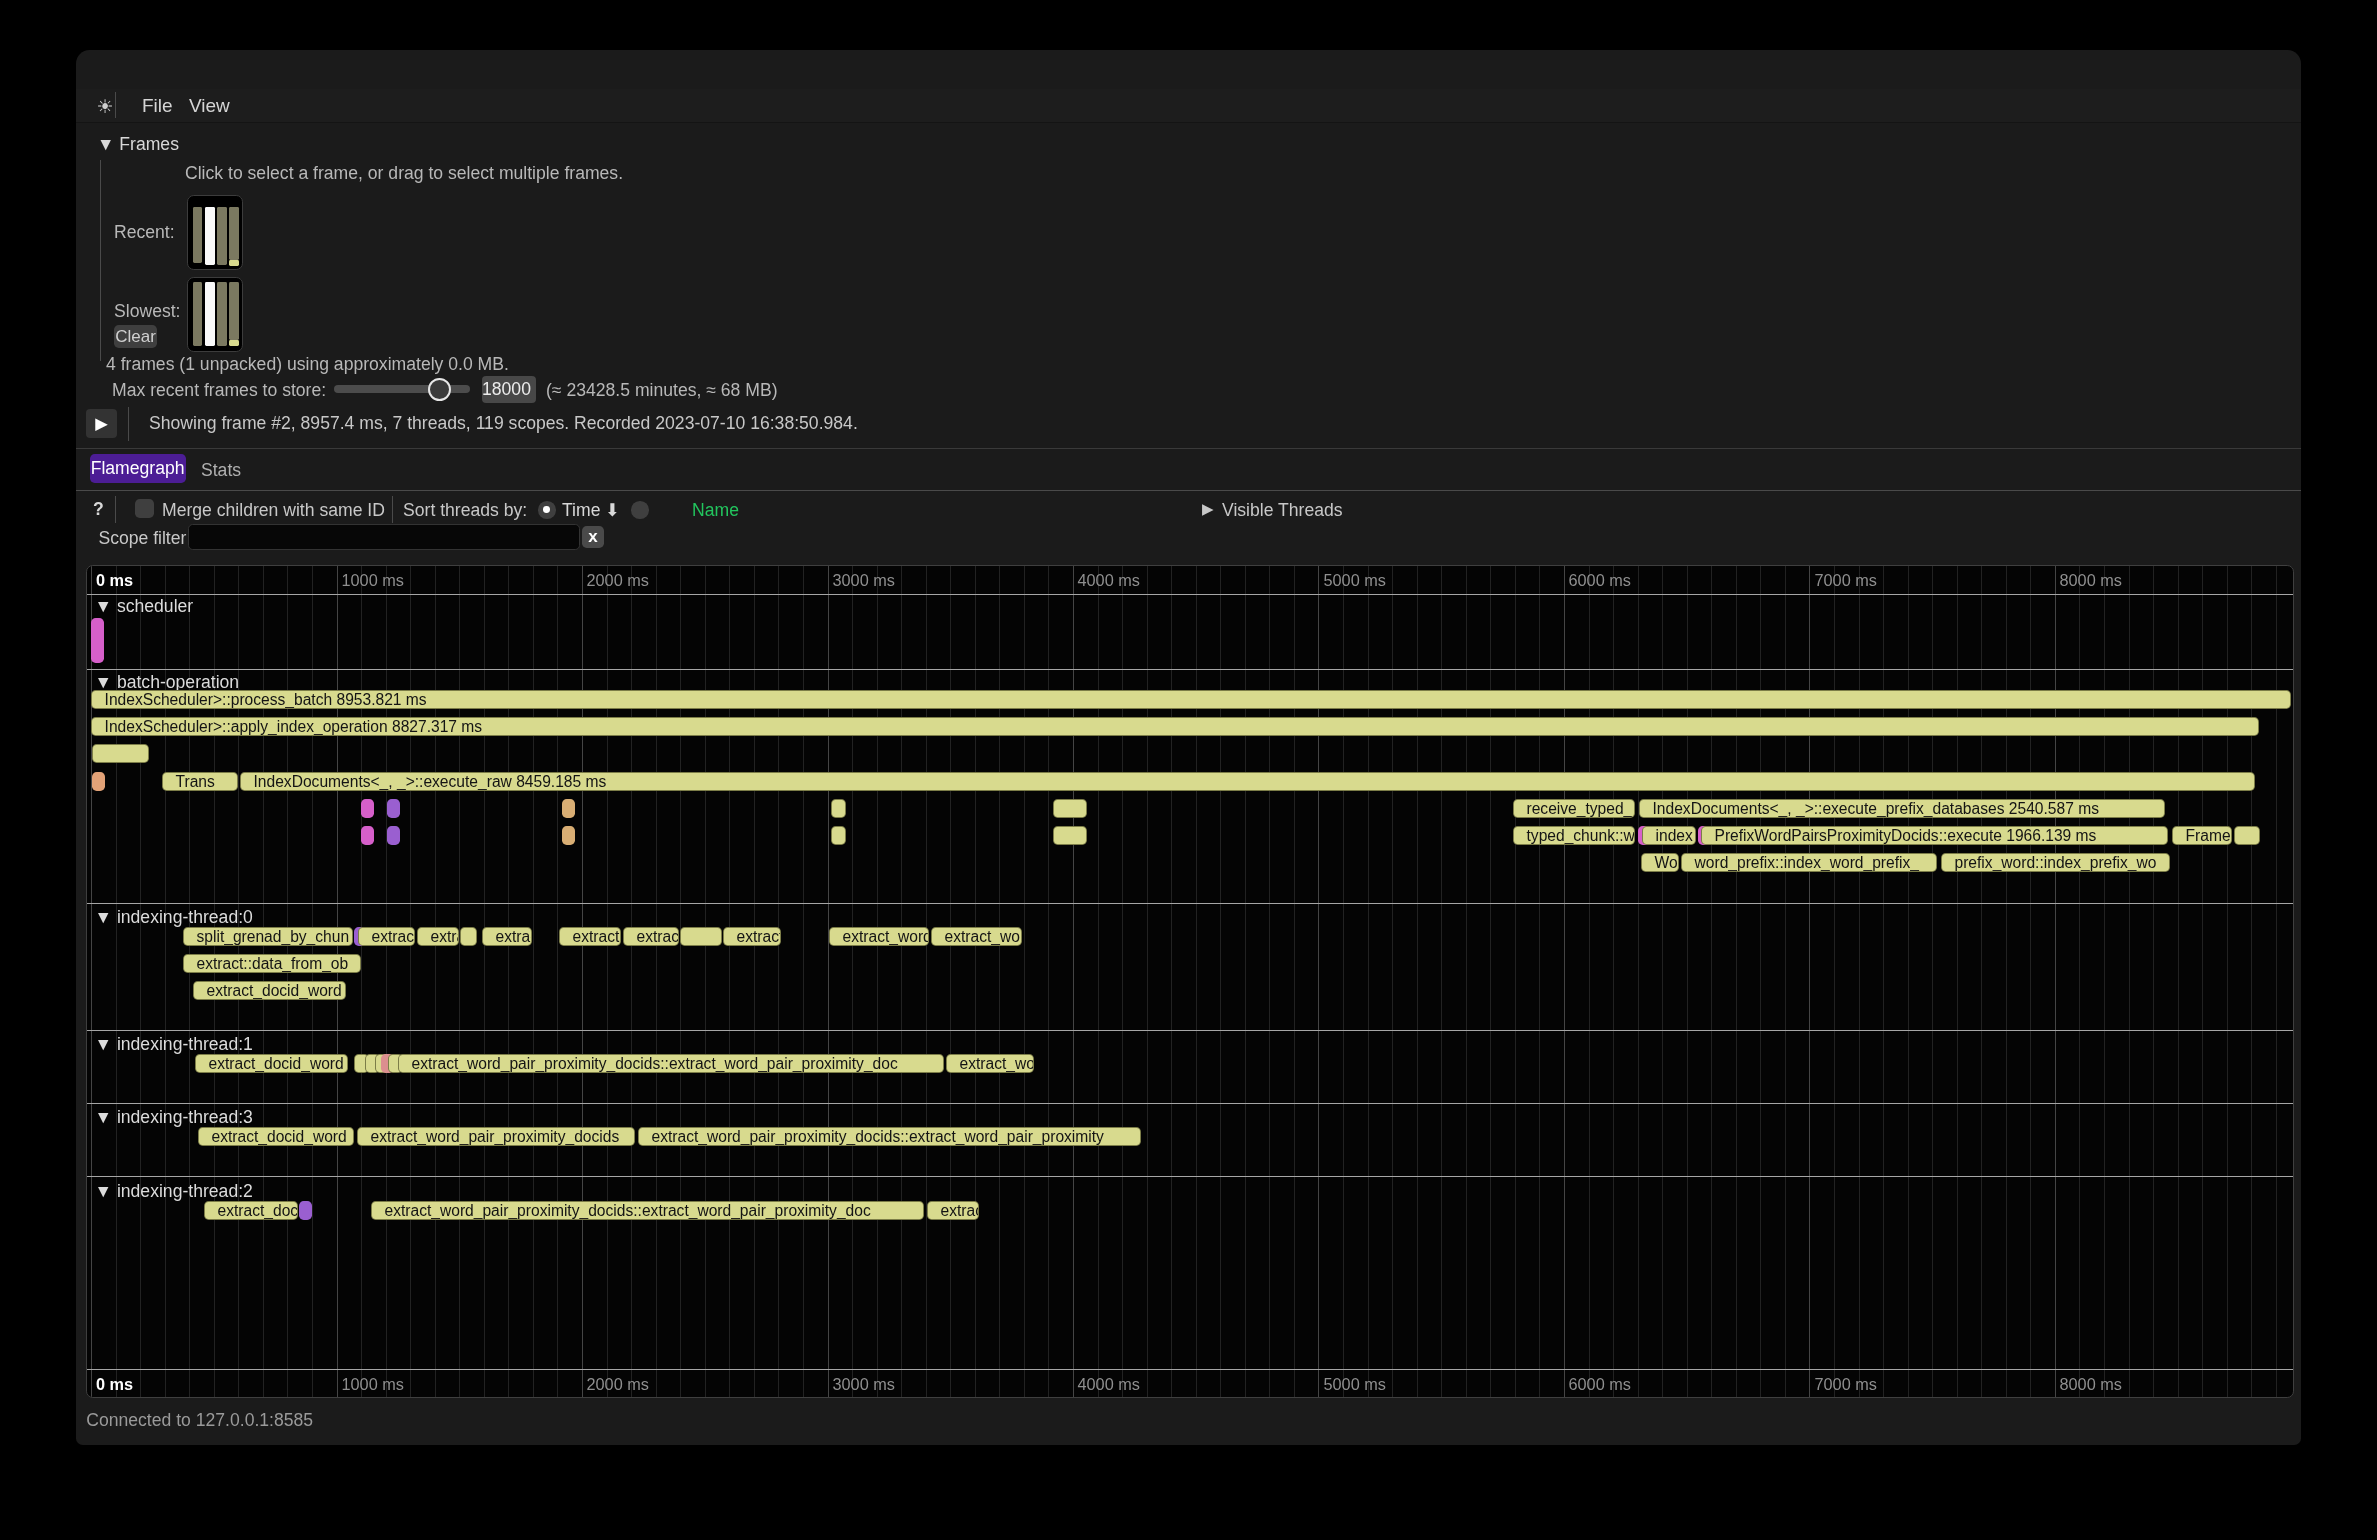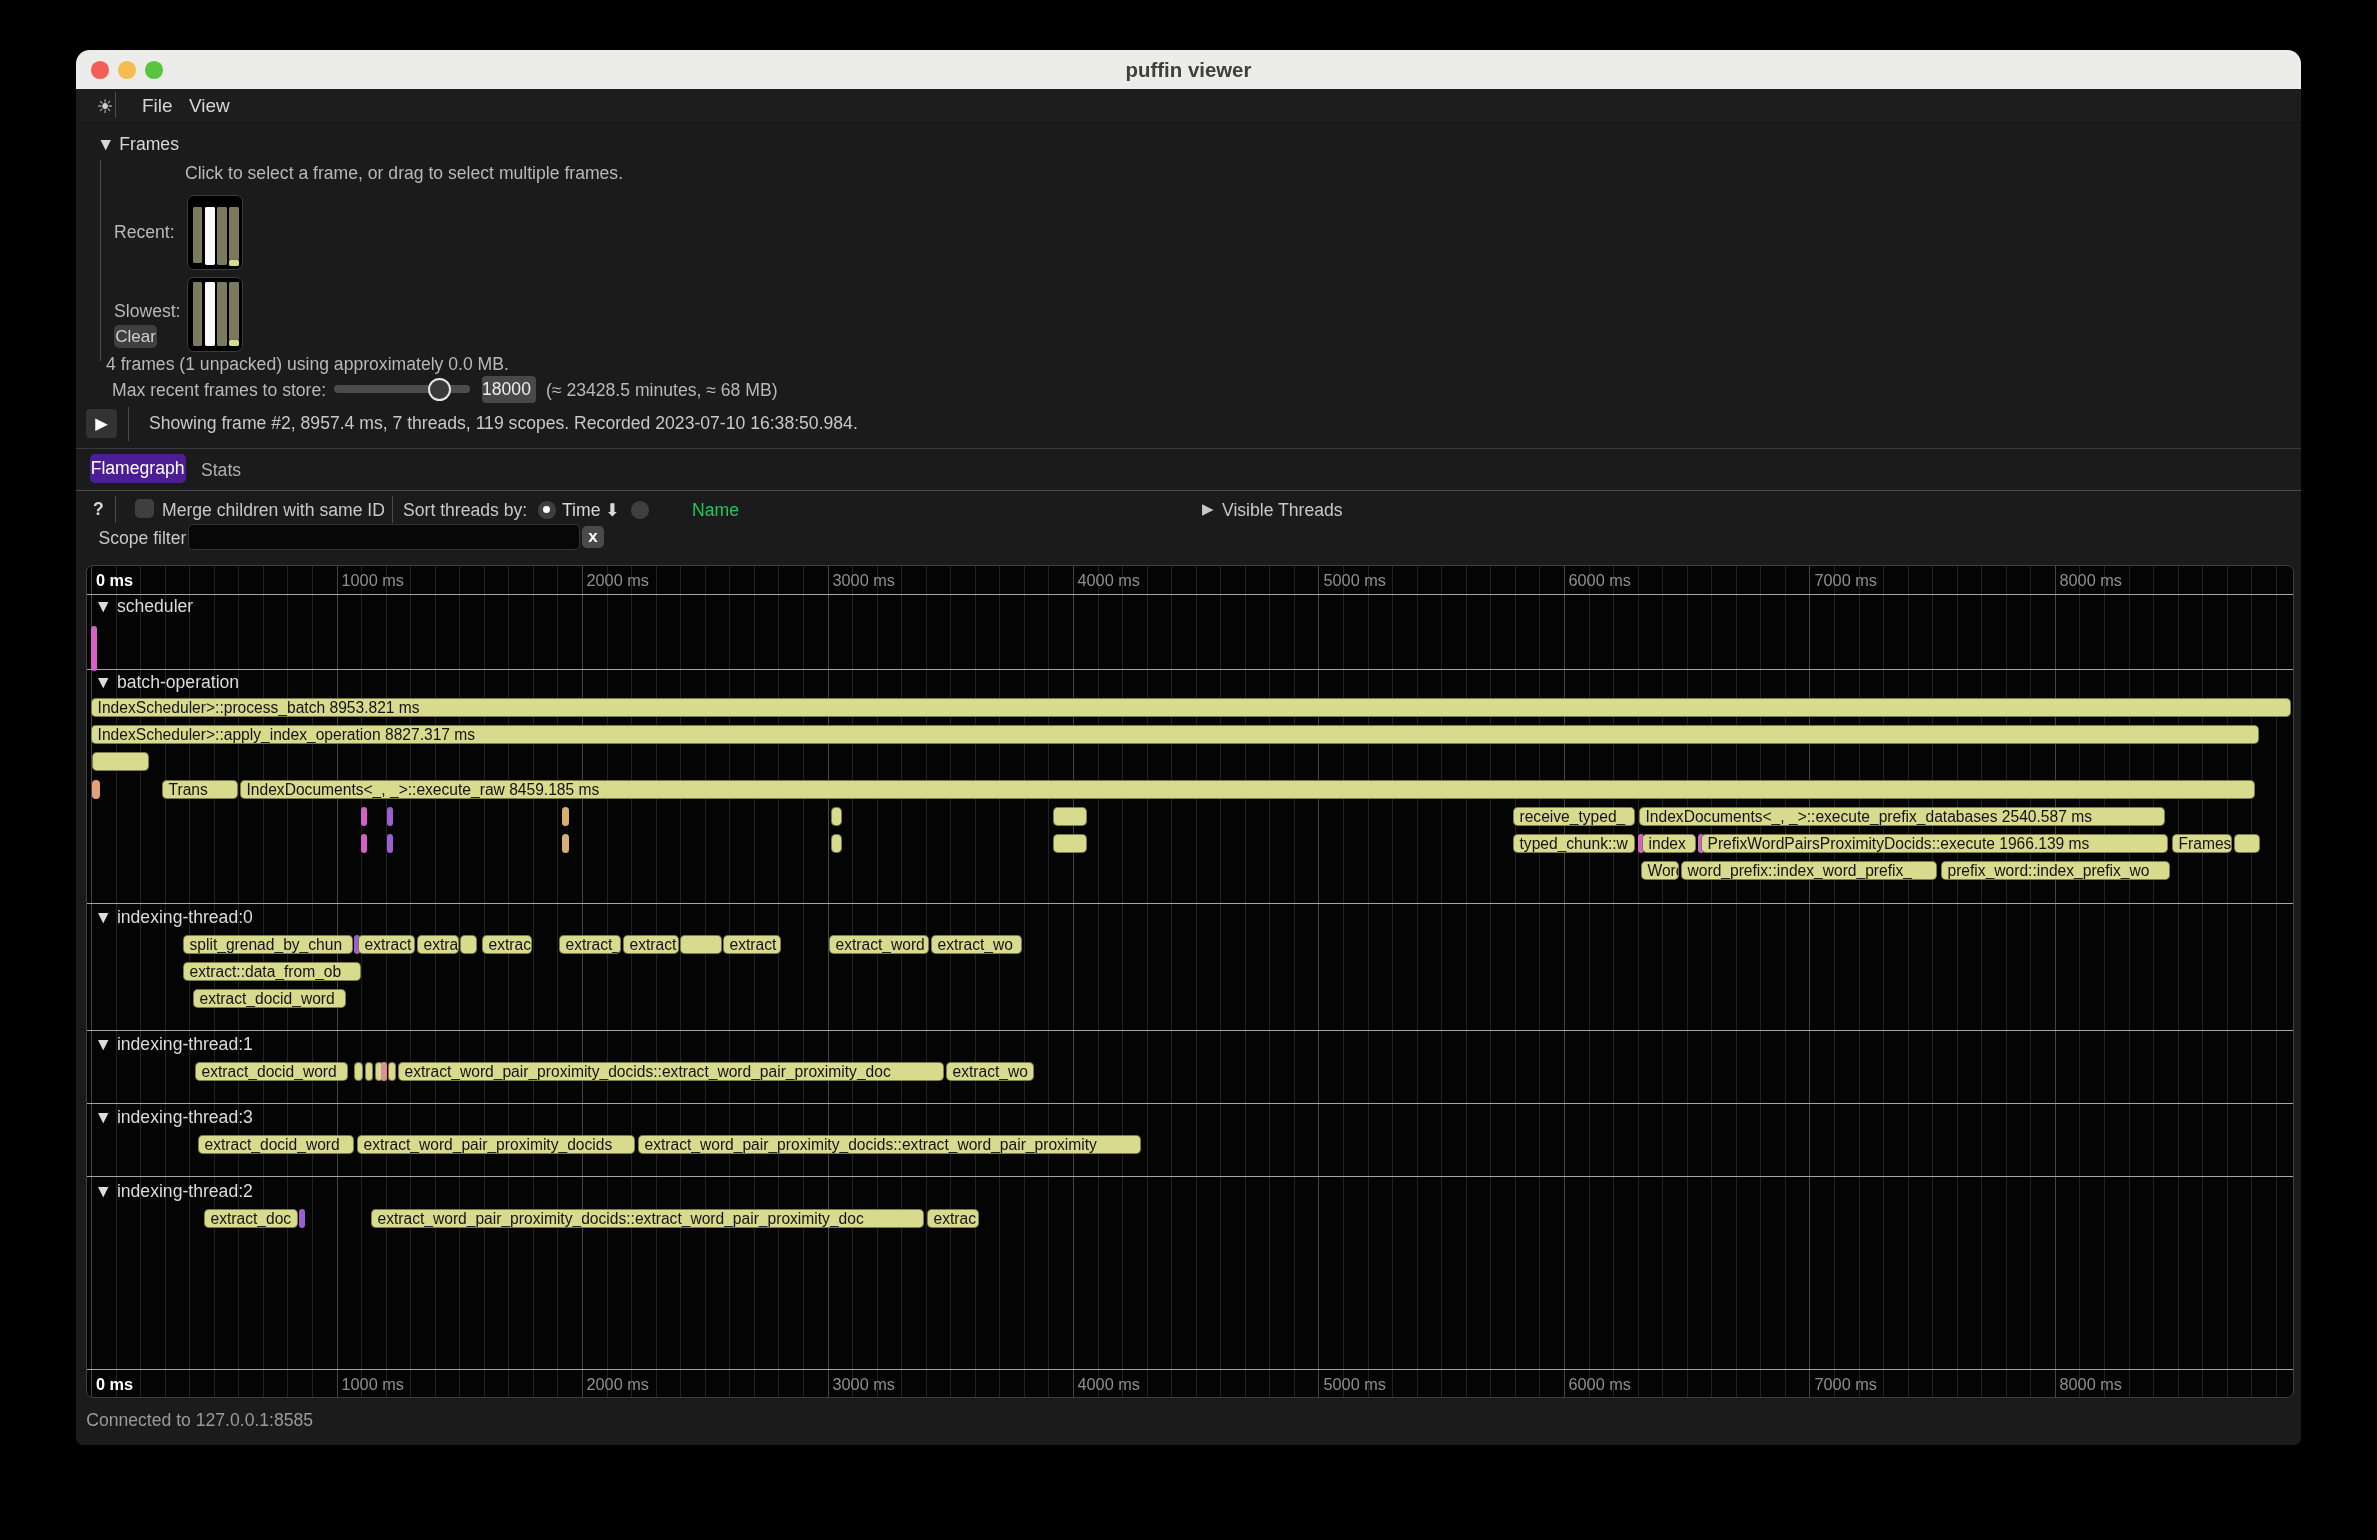--- a/index.html
+++ b/index.html
@@ -73,12 +73,6 @@
 <div class="page">
   <div class="window">
 
-    <div class="titlebar">
-      <div class="light" style="left:15px;background:#f35f57;"></div>
-      <div class="light" style="left:42px;background:#f5bd4f;"></div>
-      <div class="light" style="left:69px;background:#58c63c;"></div>
-      <div class="title">puffin viewer</div>
-    </div>
 
     <div class="menubar">
       <div class="item" style="left:20.4px;color:#cfcfcf;">☀</div>

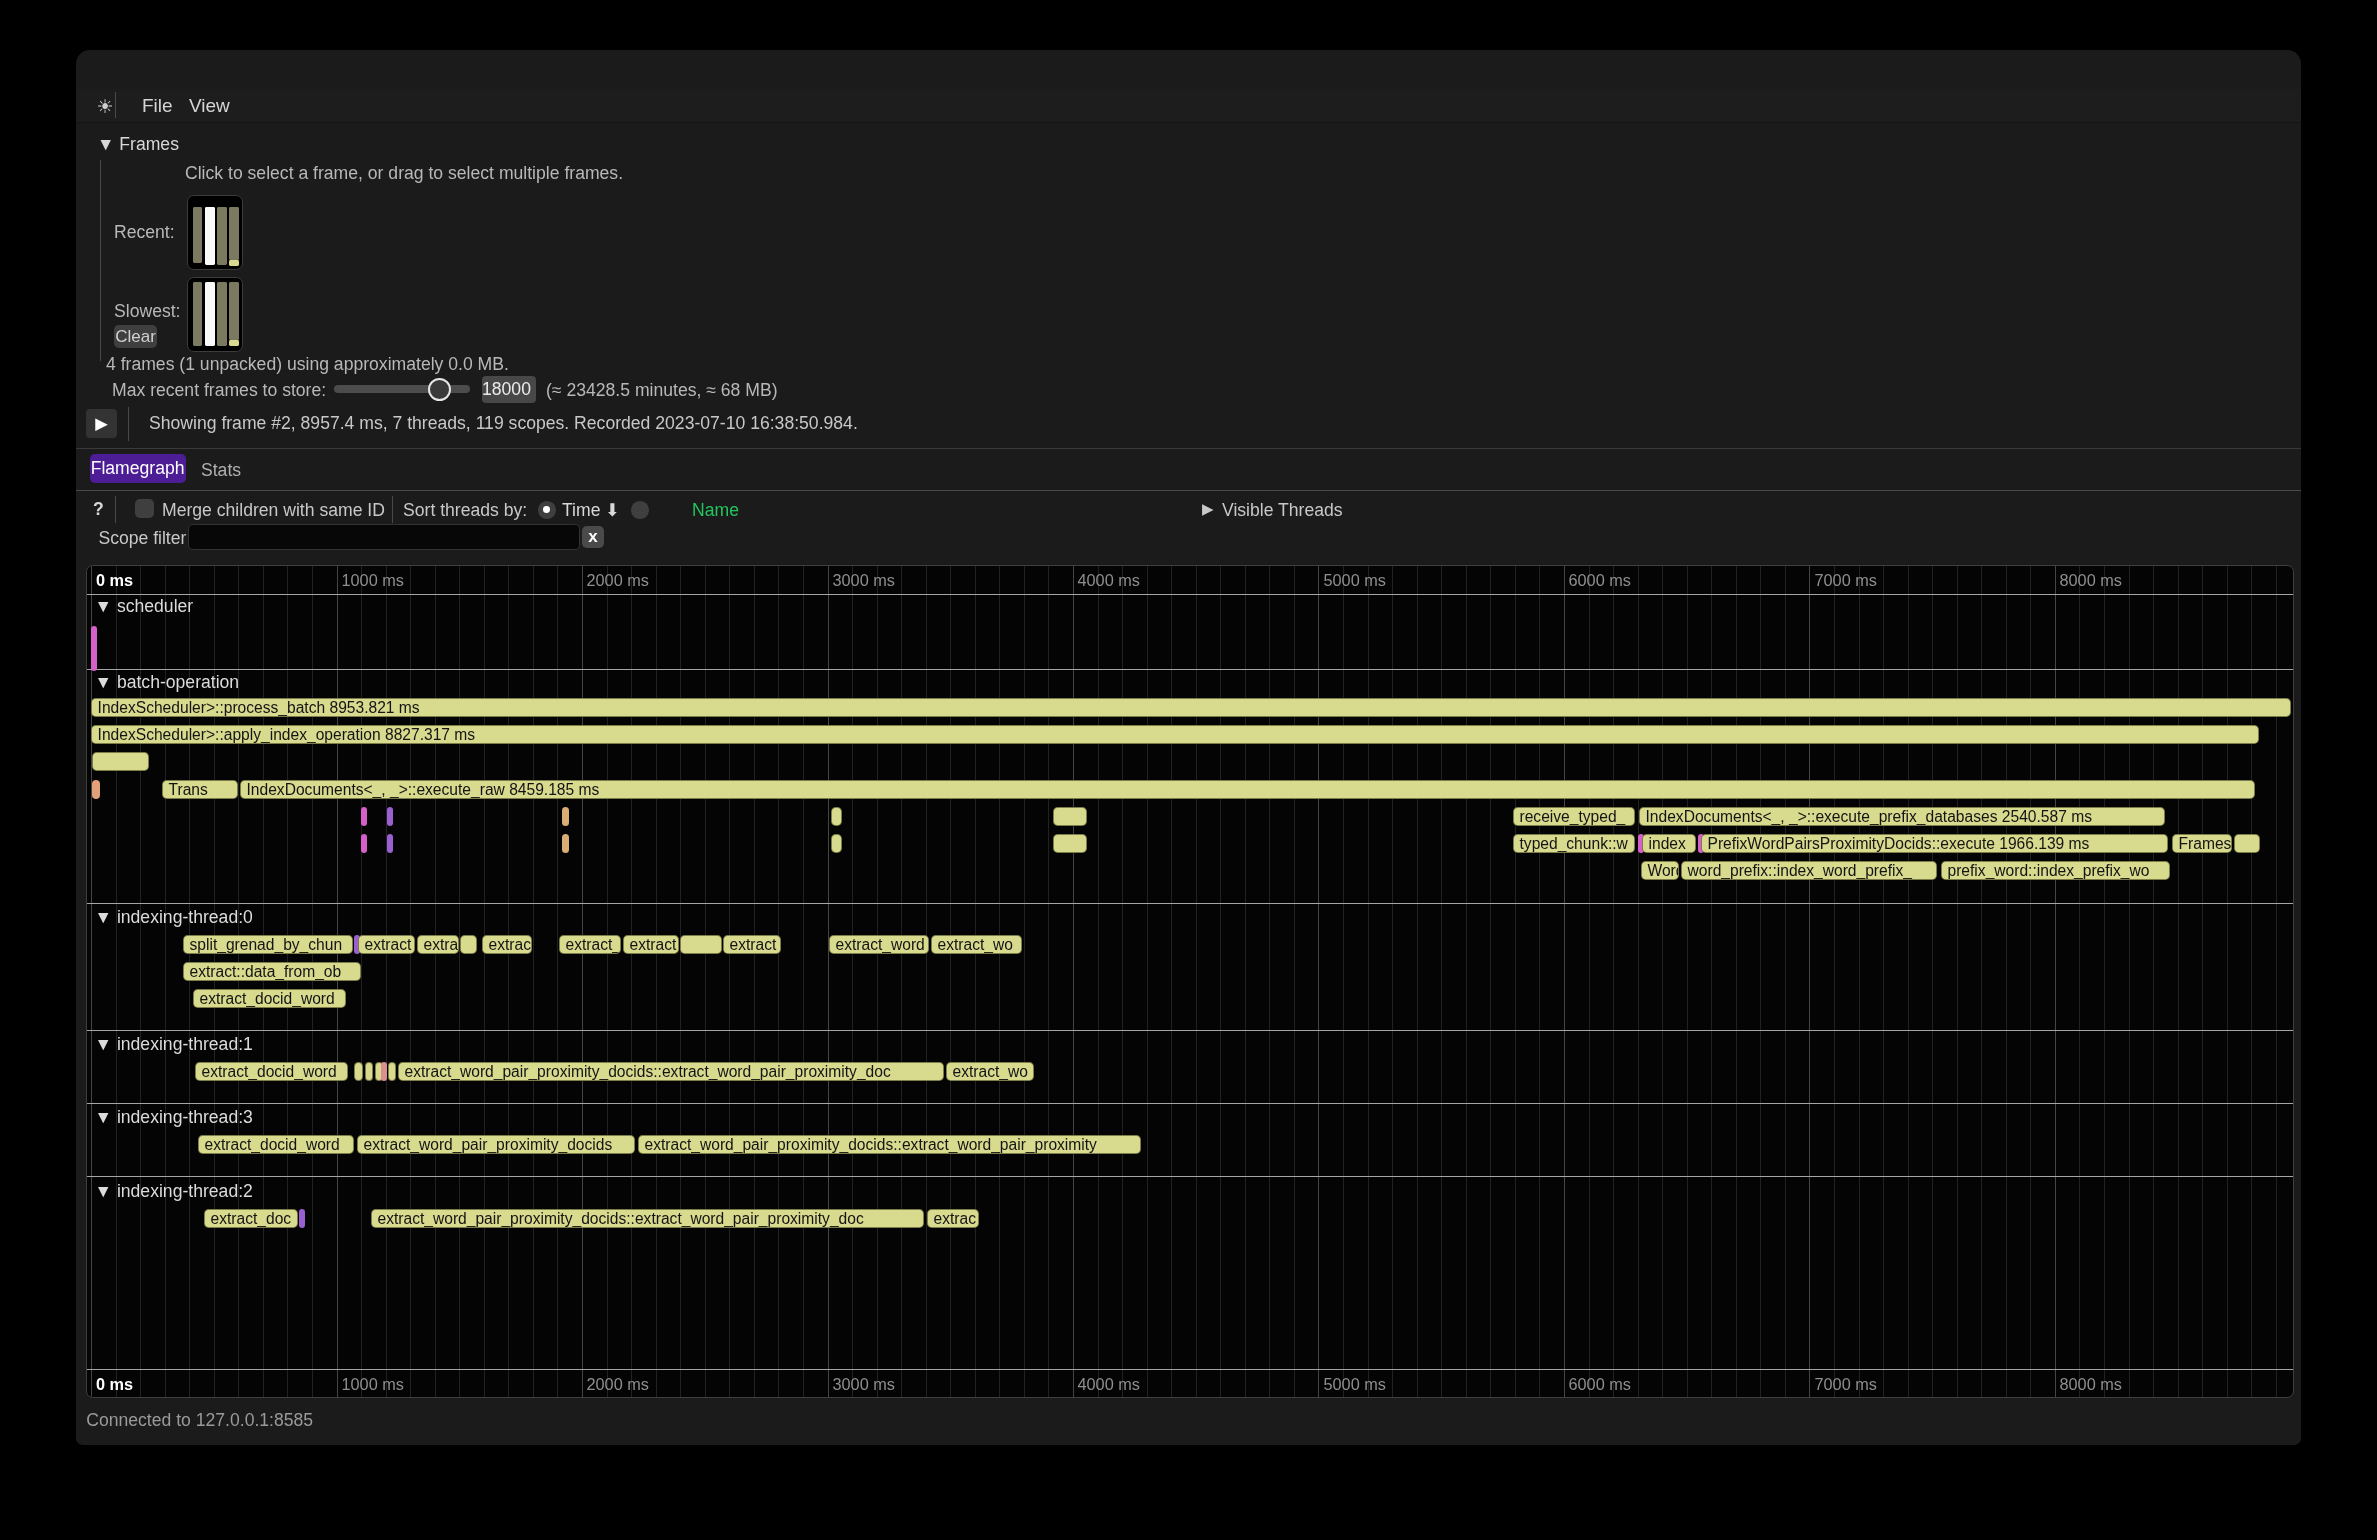--- a/index.html
+++ b/index.html
@@ -58,8 +58,8 @@
   .ruler-label{position:absolute;font-size:16.3px;color:#8f8f8f;white-space:nowrap;}
   .ruler-label.bright{color:#fff;font-weight:bold;}
   .bar{position:absolute;height:19px;background:#d8da8e;border:0.7px solid rgba(50,50,15,.55);
-       border-radius:4.7px;font-size:15.6px;line-height:17px;color:#141414;padding:0 0 0 6px;
-       white-space:nowrap;overflow:hidden;box-sizing:border-box;margin-top:8px;}
+       border-radius:4.7px;font-size:15.6px;line-height:17px;color:#141414;padding:0 0 0 13px;
+       white-space:nowrap;overflow:hidden;box-sizing:border-box;}
   .bar.c-pink{background:#d65fca;border:none;}
   .bar.c-purple{background:#9a5fd0;border:none;}
   .bar.c-tan{background:#d9ae74;border:none;}

